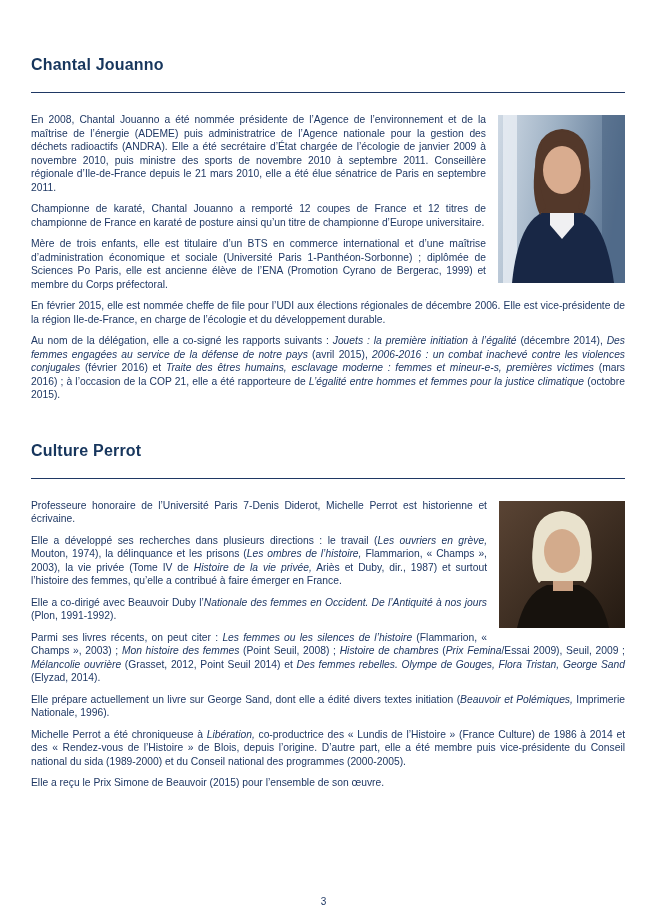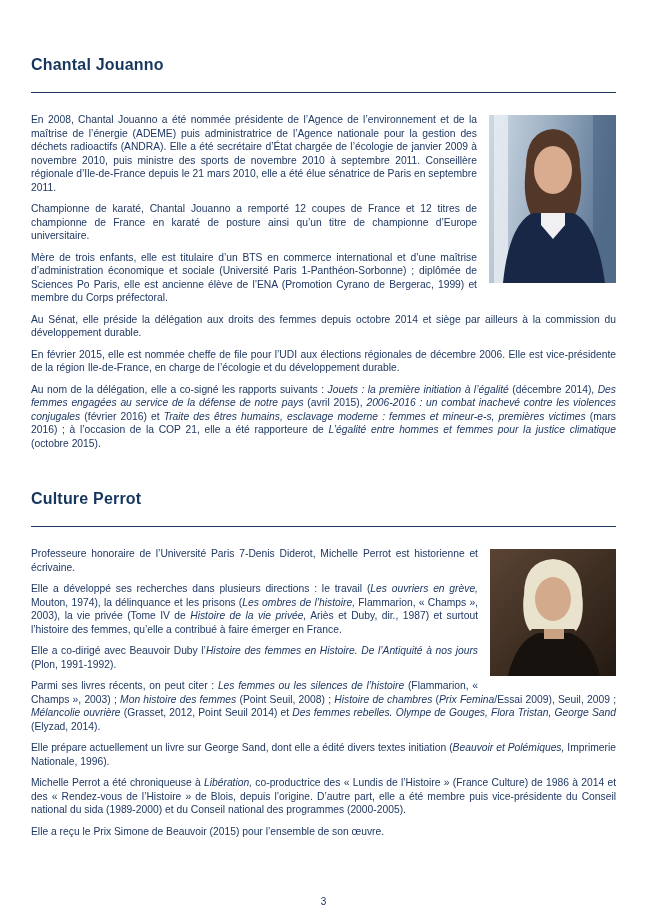--- a/index.html
+++ b/index.html
@@ -10,7 +10,7 @@
     font-family: "Liberation Sans", sans-serif;
     color: #1F3864;
   }
-  .page { padding: 56px 31px 0 31px; }
+  .page { padding: 56px 22px 0 31px; }
   .section-heading {
     font-size: 16px; font-weight: bold; color: #17365D;
     margin: 0 0 18px 0; letter-spacing: 0.2px;

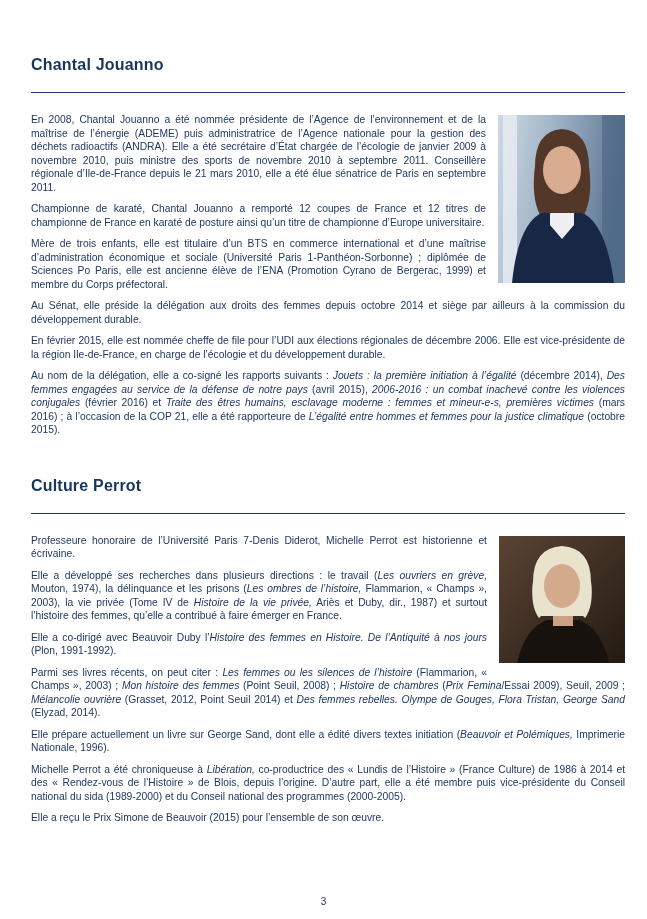--- a/index.html
+++ b/index.html
@@ -75,7 +75,6 @@
           <p class="para"><span class="run">En 2008, Chantal Jouanno a été nommée présidente de l’Agence de l’environnement et de la maîtrise de l’énergie (ADEME) puis administratrice de l’Agence nationale pour la gestion des déchets radioactifs (ANDRA). Elle a été secrétaire d’État chargée de l’écologie de janvier 2009 à novembre 2010, puis ministre des sports de novembre 2010 à septembre 2011. Conseillère régionale d’Ile-de-France depuis le 21 mars 2010, elle a été élue sénatrice de Paris en septembre 2011.</span></p>
           <p class="para"><span class="run">Championne de karaté, Chantal Jouanno a remporté 12 coupes de France et 12 titres de championne de France en karaté de posture ainsi qu’un titre de championne d’Europe universitaire.</span></p>
           <p class="para"><span class="run">Mère de trois enfants, elle est titulaire d’un BTS en commerce international et d’une maîtrise d’administration économique et sociale (Université Paris 1-Panthéon-Sorbonne) ; diplômée de Sciences Po Paris, elle est ancienne élève de l’ENA (Promotion Cyrano de Bergerac, 1999) et membre du Corps préfectoral.</span></p>
-          <p class="para"><span class="run">Au Sénat, elle préside la délégation aux droits des femmes depuis octobre 2014 et siège par ailleurs à la commission du développement durable.</span></p>
           <p class="para"><span class="run">En février 2015, elle est nommée cheffe de file pour l’UDI aux élections régionales de décembre 2006. Elle est vice-présidente de la région Ile-de-France, en charge de l’écologie et du développement durable.</span></p>
           <p class="para"><span class="run">Au nom de la délégation, elle a co-signé les rapports suivants : </span><span class="run it">Jouets : la première initiation à l’égalité</span><span class="run"> (décembre 2014), </span><span class="run it">Des femmes engagées au service de la défense de notre pays</span><span class="run"> (avril 2015), </span><span class="run it">2006-2016 : un combat inachevé contre les violences conjugales</span><span class="run"> (février 2016) et </span><span class="run it">Traite des êtres humains, esclavage moderne : femmes et mineur-e-s, premières victimes</span><span class="run"> (mars 2016) ; à l’occasion de la COP 21, elle a été rapporteure de </span><span class="run it">L’égalité entre hommes et femmes pour la justice climatique</span><span class="run"> (octobre 2015).</span></p>
         </div>

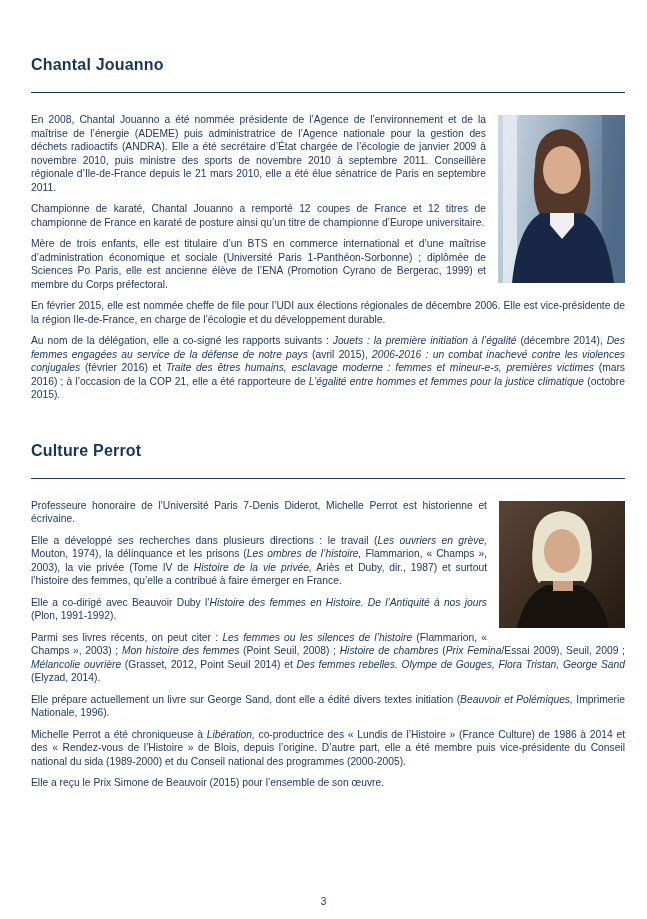--- a/index.html
+++ b/index.html
@@ -106,7 +106,7 @@
       <div class="paragraphs">
           <p class="para"><span class="run">Professeure honoraire de l’Université Paris 7-Denis Diderot, Michelle Perrot est historienne et écrivaine.</span></p>
           <p class="para"><span class="run">Elle a développé ses recherches dans plusieurs directions : le travail (</span><span class="run it">Les ouvriers en grève,</span><span class="run"> Mouton, 1974), la délinquance et les prisons (</span><span class="run it">Les ombres de l’histoire,</span><span class="run"> Flammarion, « Champs », 2003), la vie privée (Tome IV de </span><span class="run it">Histoire de la vie privée,</span><span class="run"> Ariès et Duby, dir., 1987) et surtout l’histoire des femmes, qu’elle a contribué à faire émerger en France.</span></p>
-          <p class="para"><span class="run">Elle a co-dirigé avec Beauvoir Duby l’</span><span class="run it">Histoire des femmes en Histoire. De l’Antiquité à nos jours</span><span class="run"> (Plon, 1991-1992).</span></p>
+          <p class="para"><span class="run">Elle a co-dirigé avec Beauvoir Duby l’</span><span class="run it">Nationale des femmes en Occident. De l’Antiquité à nos jours</span><span class="run"> (Plon, 1991-1992).</span></p>
           <p class="para"><span class="run">Parmi ses livres récents, on peut citer : </span><span class="run it">Les femmes ou les silences de l’histoire</span><span class="run"> (Flammarion, « Champs », 2003) ; </span><span class="run it">Mon histoire des femmes</span><span class="run"> (Point Seuil, 2008) ; </span><span class="run it">Histoire de chambres</span><span class="run"> (</span><span class="run it">Prix Femina</span><span class="run">/Essai 2009), Seuil, 2009 ; </span><span class="run it">Mélancolie ouvrière</span><span class="run"> (Grasset, 2012, Point Seuil 2014) et </span><span class="run it">Des femmes rebelles. Olympe de Gouges, Flora Tristan, George Sand</span><span class="run"> (Elyzad, 2014).</span></p>
           <p class="para"><span class="run">Elle prépare actuellement un livre sur George Sand, dont elle a édité divers textes initiation (</span><span class="run it">Beauvoir et Polémiques,</span><span class="run"> Imprimerie Nationale, 1996).</span></p>
           <p class="para"><span class="run">Michelle Perrot a été chroniqueuse à </span><span class="run it">Libération,</span><span class="run"> co-productrice des « Lundis de l’Histoire » (France Culture) de 1986 à 2014 et des « Rendez-vous de l’Histoire » de Blois, depuis l’origine. D’autre part, elle a été membre puis vice-présidente du Conseil national du sida (1989-2000) et du Conseil national des programmes (2000-2005).</span></p>

